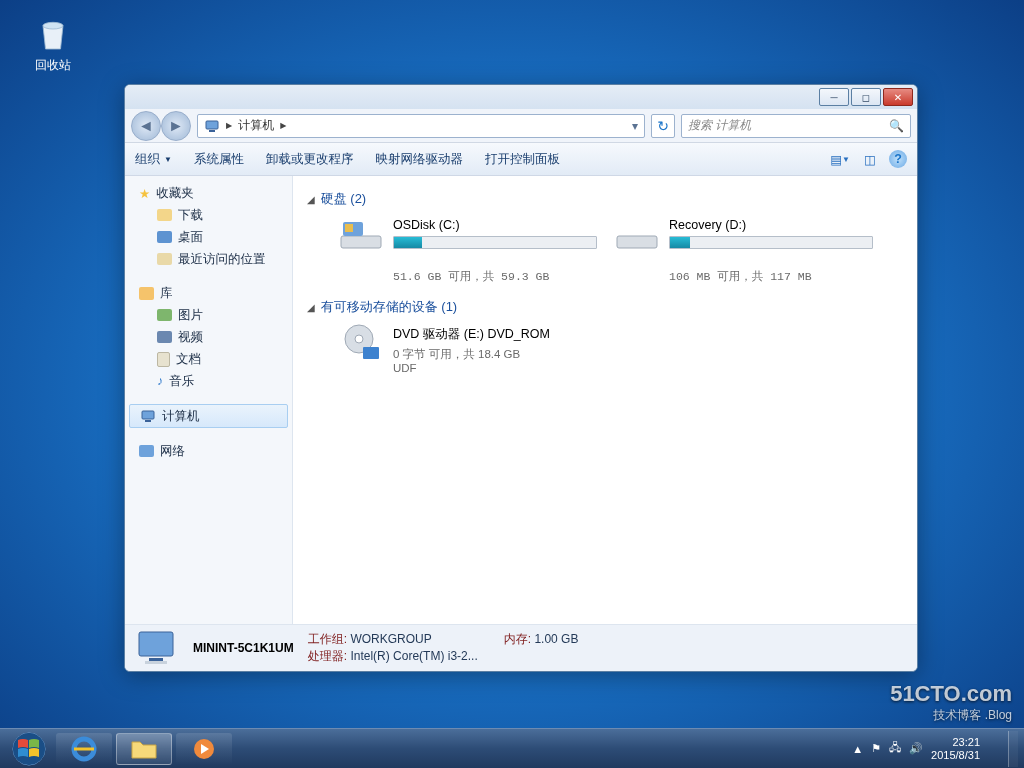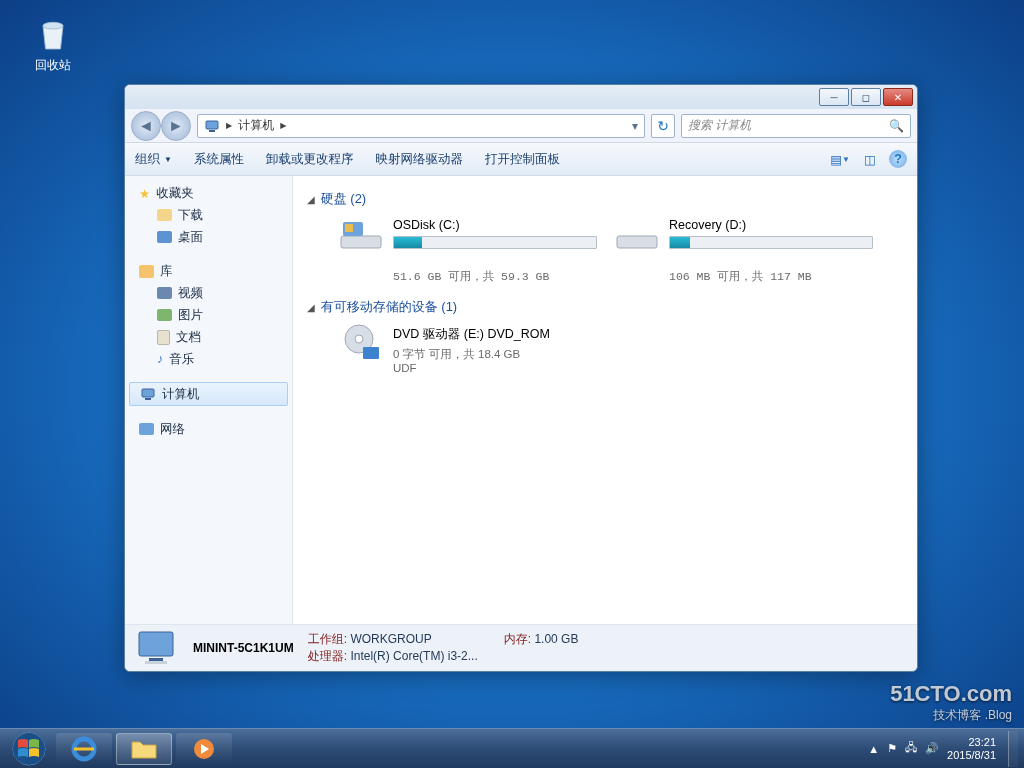--- a/index.html
+++ b/index.html
@@ -147,6 +147,10 @@
             <span class="ic" style="background:#5d93d1;width:15px;height:12px"></span>
             <span>桌面</span>
           </div>
+        <div class="sideitem sub">
+            <span class="ic" style="background:#e9d9a8;width:15px;height:12px"></span>
+            <span>最近访问的位置</span>
+          </div>
       </div>
       <div class="sidegroup">
         <div class="sideitem">

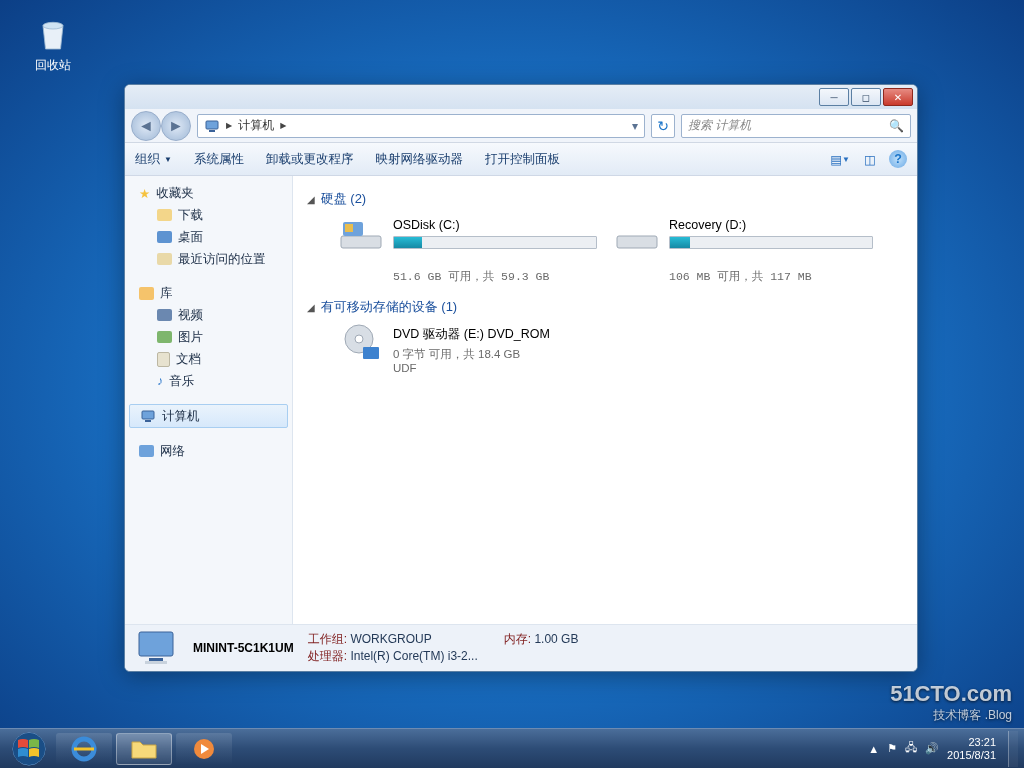--- a/index.html
+++ b/index.html
@@ -158,12 +158,12 @@
             <span>库</span>
           </div>
         <div class="sideitem sub">
+            <span class="ic" style="background:#7eb66d;width:15px;height:12px"></span>
+            <span>图片</span>
+          </div>
+        <div class="sideitem sub">
             <span class="ic" style="background:#6b88b0;width:15px;height:12px"></span>
             <span>视频</span>
-          </div>
-        <div class="sideitem sub">
-            <span class="ic" style="background:#7eb66d;width:15px;height:12px"></span>
-            <span>图片</span>
           </div>
         <div class="sideitem sub">
             <span class="ic" style="background:#e7e2cf;width:13px;height:15px;border:1px solid #bcb7a3"></span>

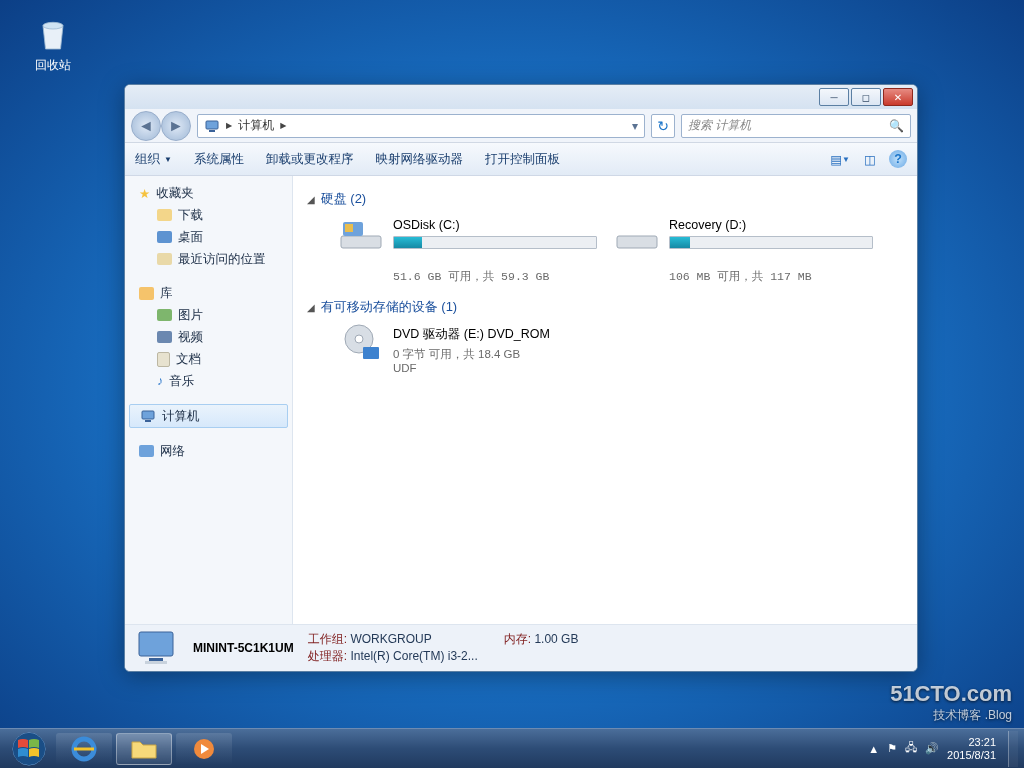--- a/index.html
+++ b/index.html
@@ -70,7 +70,7 @@
 .tbtn.active { background:linear-gradient(rgba(255,255,255,.28),rgba(255,255,255,.08)); border:1px solid rgba(255,255,255,.35); }
 .tbtn:not(.active){ background:linear-gradient(rgba(255,255,255,.12),rgba(255,255,255,.0)); }
 .tray { margin-left:auto; display:flex; align-items:center; gap:8px; color:#fff; font-size:11px; }
-.clock { text-align:right; line-height:13px; margin-right:4px; }
+.clock { text-align:right; line-height:13px; margin-right:20px; }
 .watermark{ position:absolute; right:12px; bottom:44px; color:rgba(255,255,255,.75); font-size:22px; font-weight:bold; text-shadow:0 1px 3px rgba(0,0,0,.7); }
 .watermark .sub{ font-size:12px; font-weight:normal; display:block; text-align:right; }
 </style>

